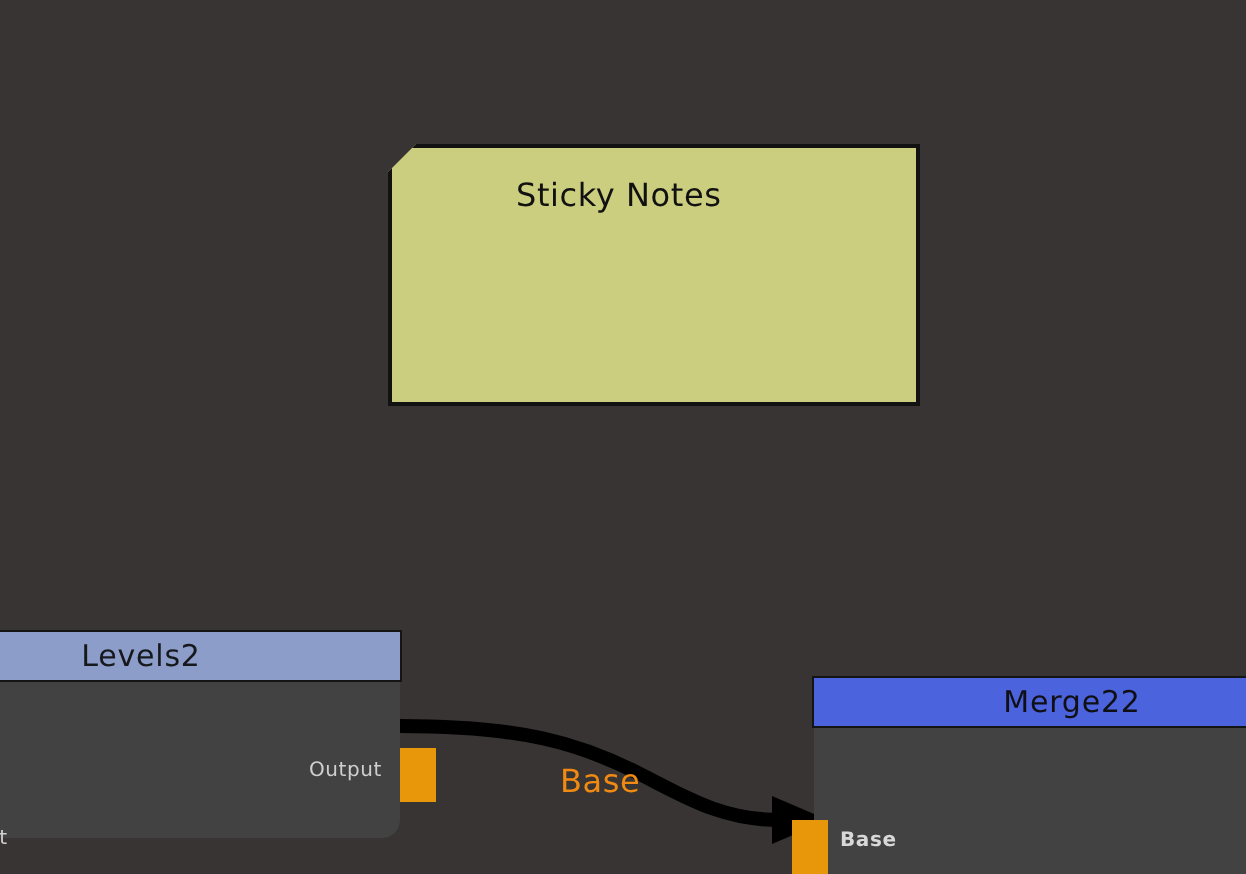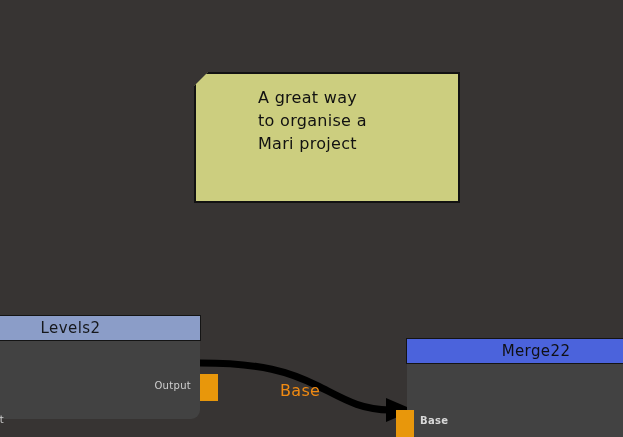--- a/index.html
+++ b/index.html
@@ -173,6 +173,7 @@
 
   <div class="sticky">
     <div class="sticky-inner">
+      <div class="sticky-title">Sticky Notes</div>
       <div class="sticky-body">A great way
 to organise a
 Mari project</div>

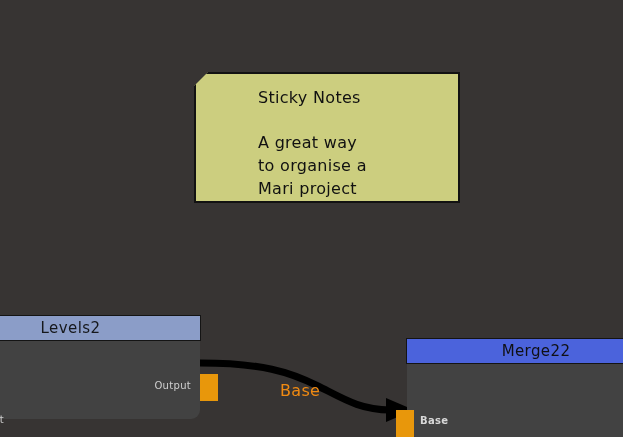--- a/index.html
+++ b/index.html
@@ -174,9 +174,6 @@
   <div class="sticky">
     <div class="sticky-inner">
       <div class="sticky-title">Sticky Notes</div>
-      <div class="sticky-body">A great way
-to organise a
-Mari project</div>
     </div>
   </div>
 

